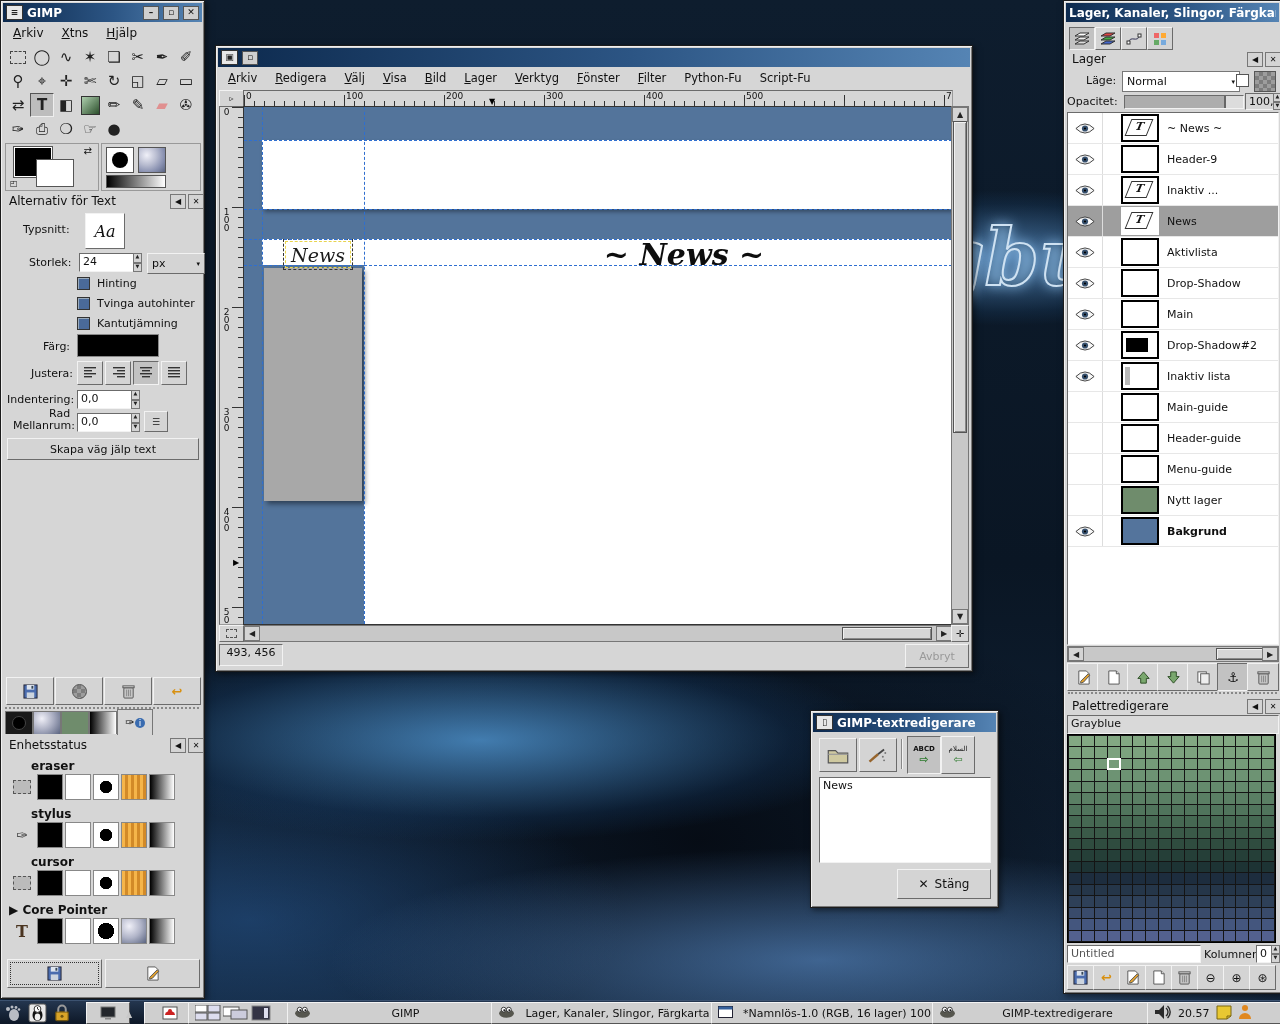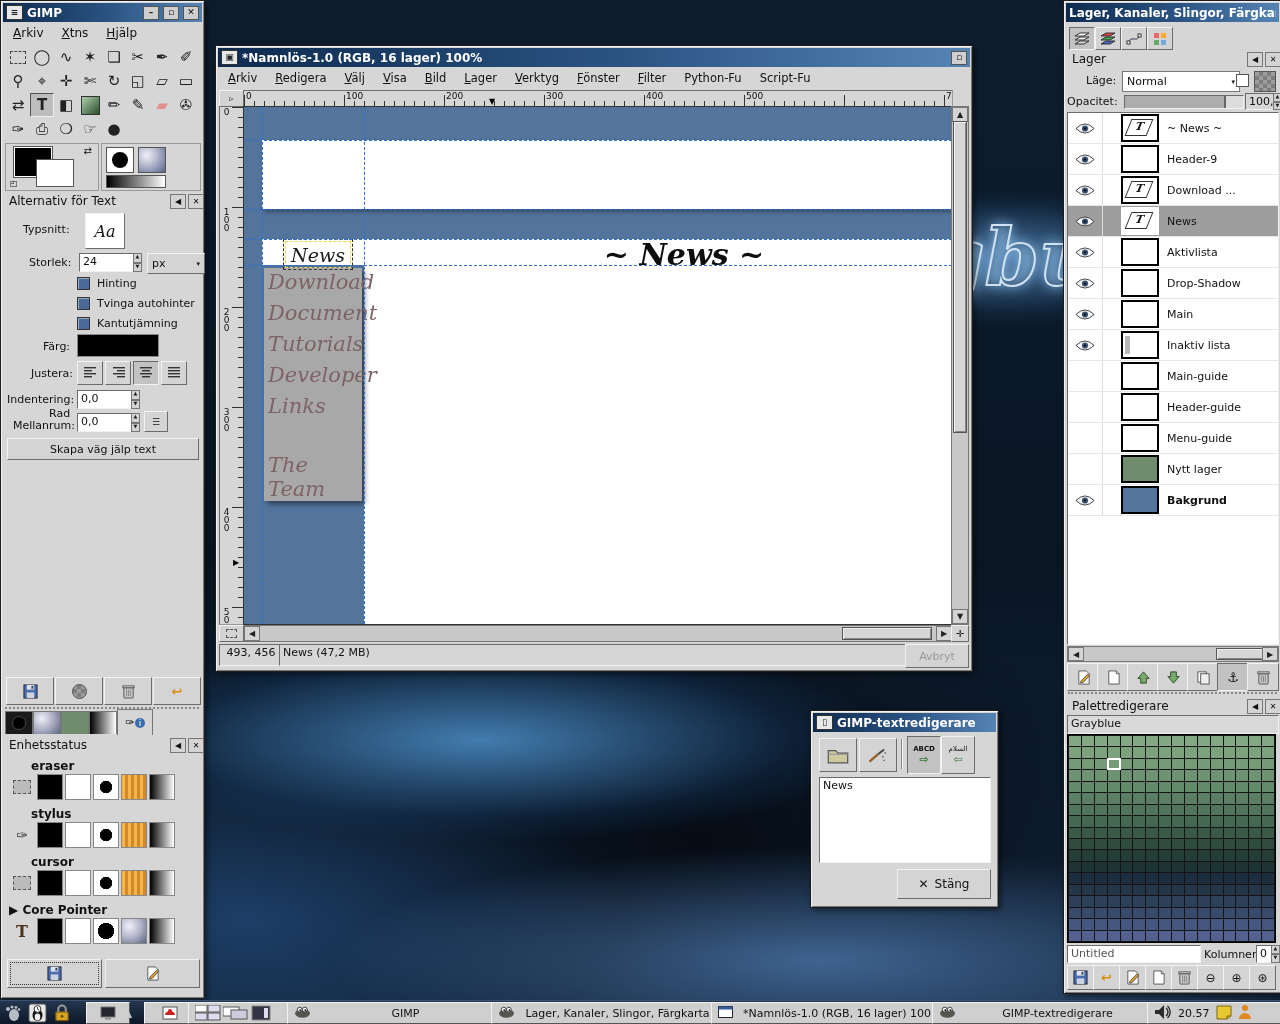--- a/index.html
+++ b/index.html
@@ -424,7 +424,6 @@
   <div class="w" id="imgwin" style="left:215px;top:45px;width:756px;height:625px;">
     <div class="tb">
       <span class="tbicon">▣</span>
-      <span class="t">*Namnlös-1.0 (RGB, 16 lager) 100%</span>
       <span class="wbtn">▫</span>
     </div>
     <div class="menubar" style="left:4px;top:23px;font-size:11.5px;">

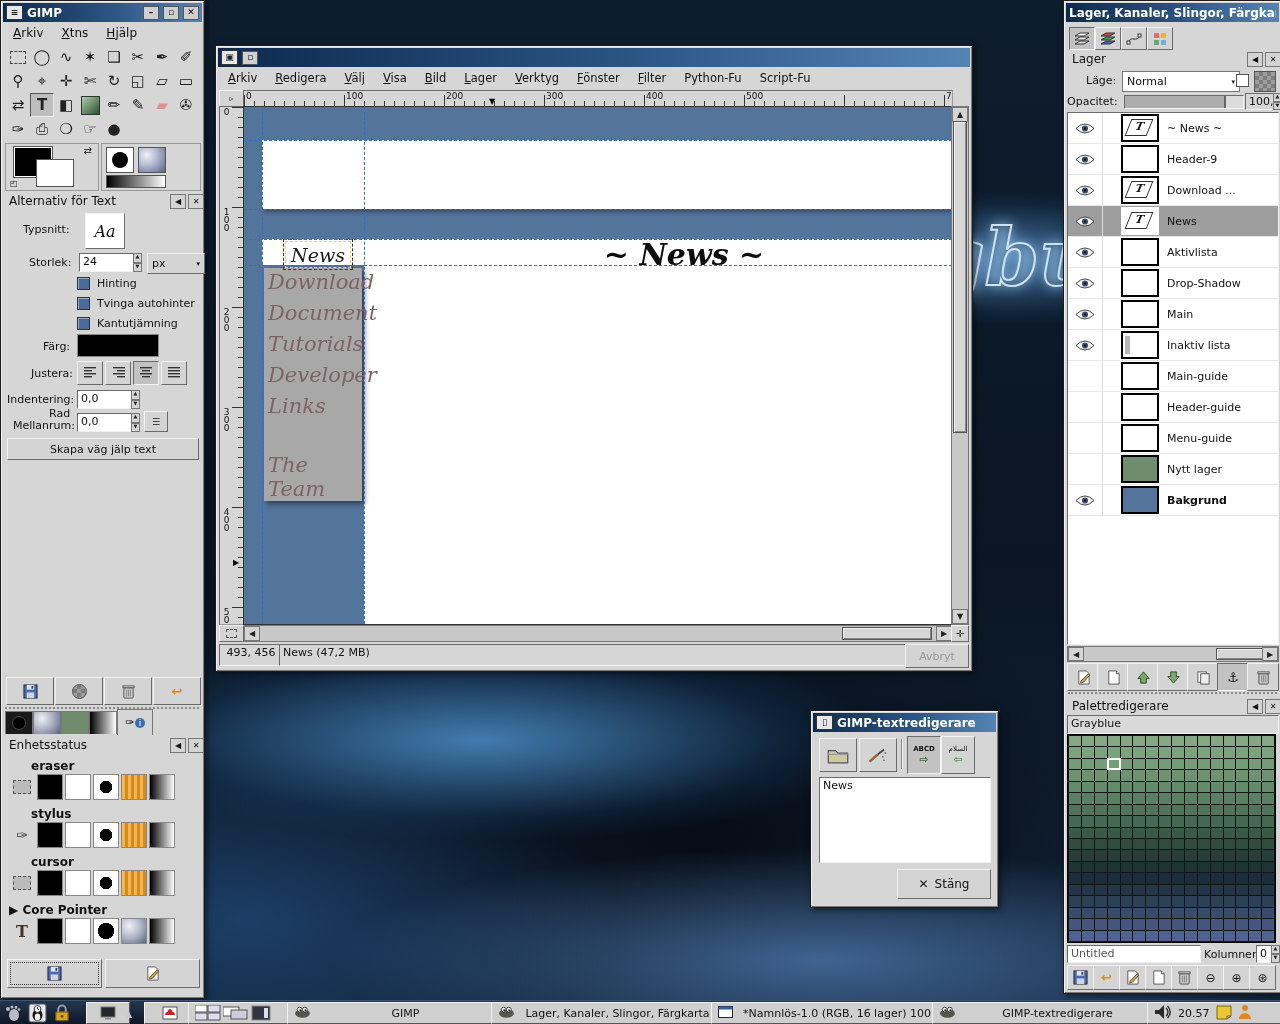--- a/index.html
+++ b/index.html
@@ -604,7 +604,7 @@
             <div class="th">
               <span class="tpar">T</span>
             </div>
-            <span class="lname">Download ...</span>
+            <span class="lname">Inaktiv ...</span>
           </div>
           <div class="lrow sel">
             <div class="eyebox">

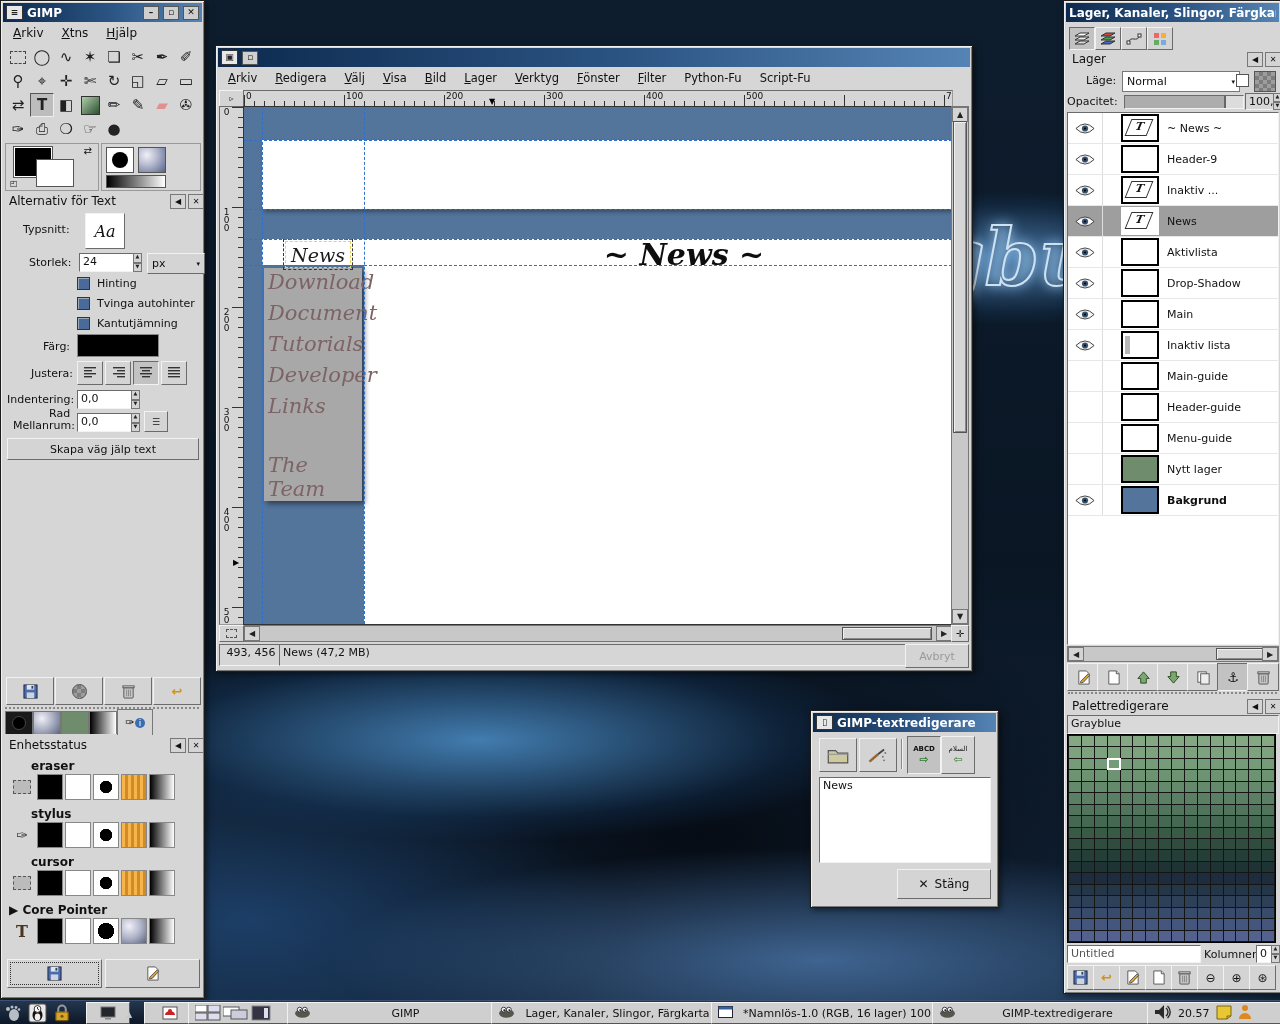--- a/index.html
+++ b/index.html
@@ -472,14 +472,6 @@
       <div style="position:absolute;left:18px;top:132px;width:690px;height:26px;background:#fff;"></div>
       <div style="position:absolute;left:120px;top:158px;width:588px;height:359px;background:#fff;"></div>
       <div style="position:absolute;left:20px;top:161px;width:98px;height:233px;background:#a8a8a8;box-shadow:3px 3px 5px rgba(0,0,0,.45);"></div>
-      <div id="sitemenu" class="script" style="position: absolute; left: 24px; top: 163px; width: 94px; color: rgb(125, 99, 102);">
-          <div class="script" style="font-size: 21px; height: 31px;">Download</div>
-          <div class="script" style="font-size: 21px; height: 31px;">Document</div>
-          <div class="script" style="font-size: 21px; height: 31px;">Tutorials</div>
-          <div class="script" style="font-size: 21px; height: 31px;">Developer</div>
-          <div class="script" style="font-size: 21px; height: 31px;">Links</div>
-          <div class="script" style="font-size: 21px; height: 31px; margin-top: 28px;">The Team</div>
-        </div>
       <div class="script" style="position:absolute;left:340px;top:130px;width:200px;font-size:30px;font-weight:bold;color:#0d0d0d;text-align:center;">~ News ~</div>
       <div style="position:absolute;left:41px;top:134px;width:64px;height:25px;border:1px dashed #e8d44d;outline:1px dashed #333;outline-offset:1px;display:flex;align-items:center;justify-content:center;">
         <span class="script" style="font-size:19px;color:#1a1a1a;">News</span>

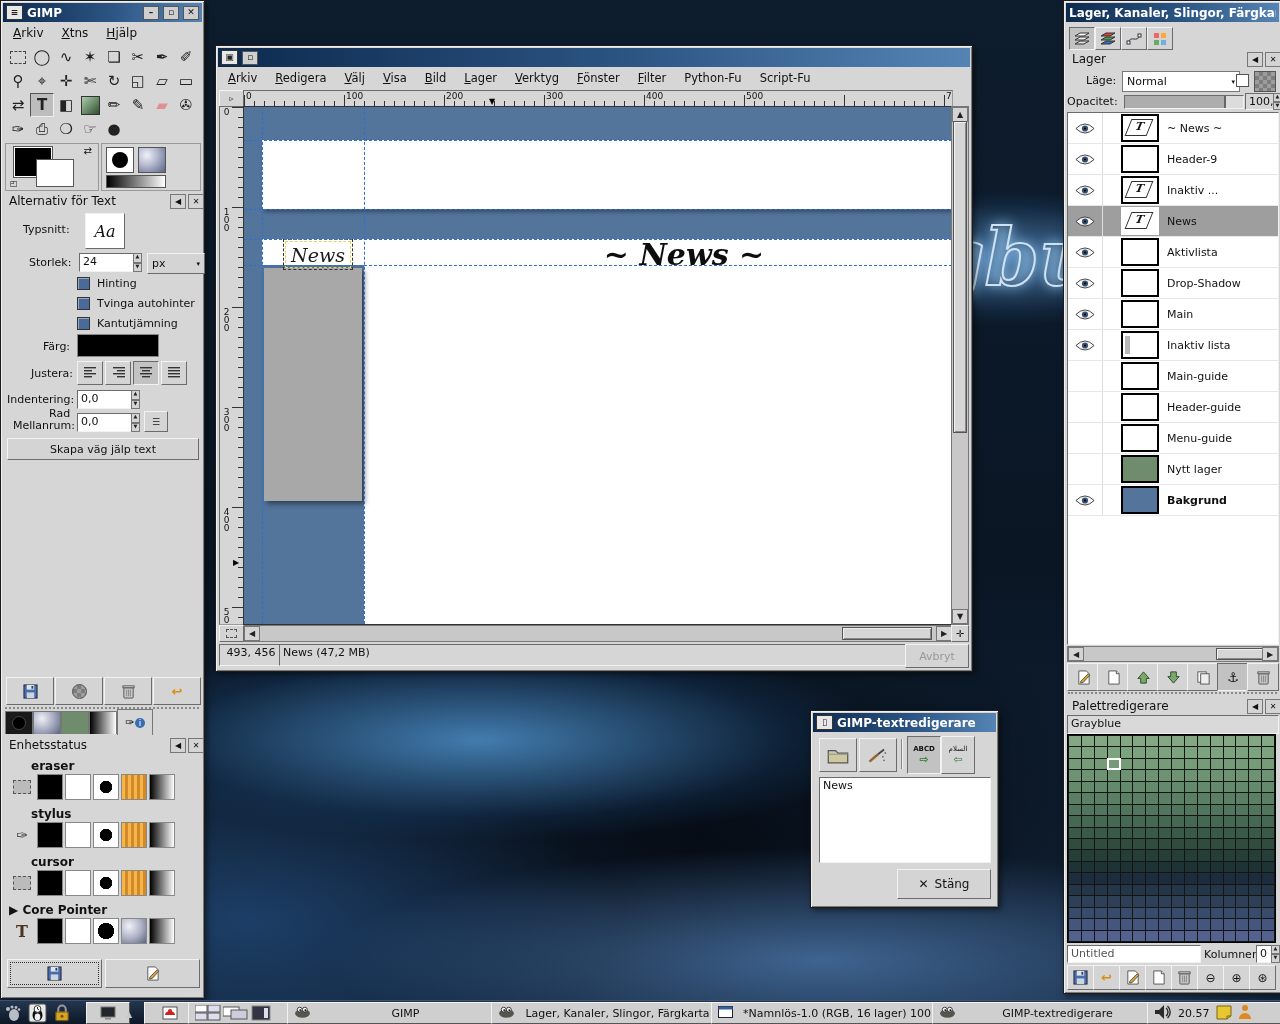--- a/index.html
+++ b/index.html
@@ -653,6 +653,19 @@
               </svg>
             </div>
             <div class="th checker">
+              <div style="position:absolute;left:3px;top:5px;width:22px;height:14px;background:#000;"></div>
+            </div>
+            <span class="lname">Drop-Shadow#2</span>
+          </div>
+          <div class="lrow">
+            <div class="eyebox">
+              <svg width="20" height="11" viewBox="0 0 22 12">
+                <path d="M1 6 Q11 -4 21 6 Q11 16 1 6 Z" fill="#f8f8f8" stroke="#333"></path>
+                <circle cx="11" cy="6" r="3.4" fill="#36506e"></circle>
+                <circle cx="11" cy="6" r="1.2" fill="#000"></circle>
+              </svg>
+            </div>
+            <div class="th checker">
               <div style="position:absolute;left:2px;top:3px;width:5px;height:18px;background:#b8b8b8;"></div>
             </div>
             <span class="lname">Inaktiv lista</span>

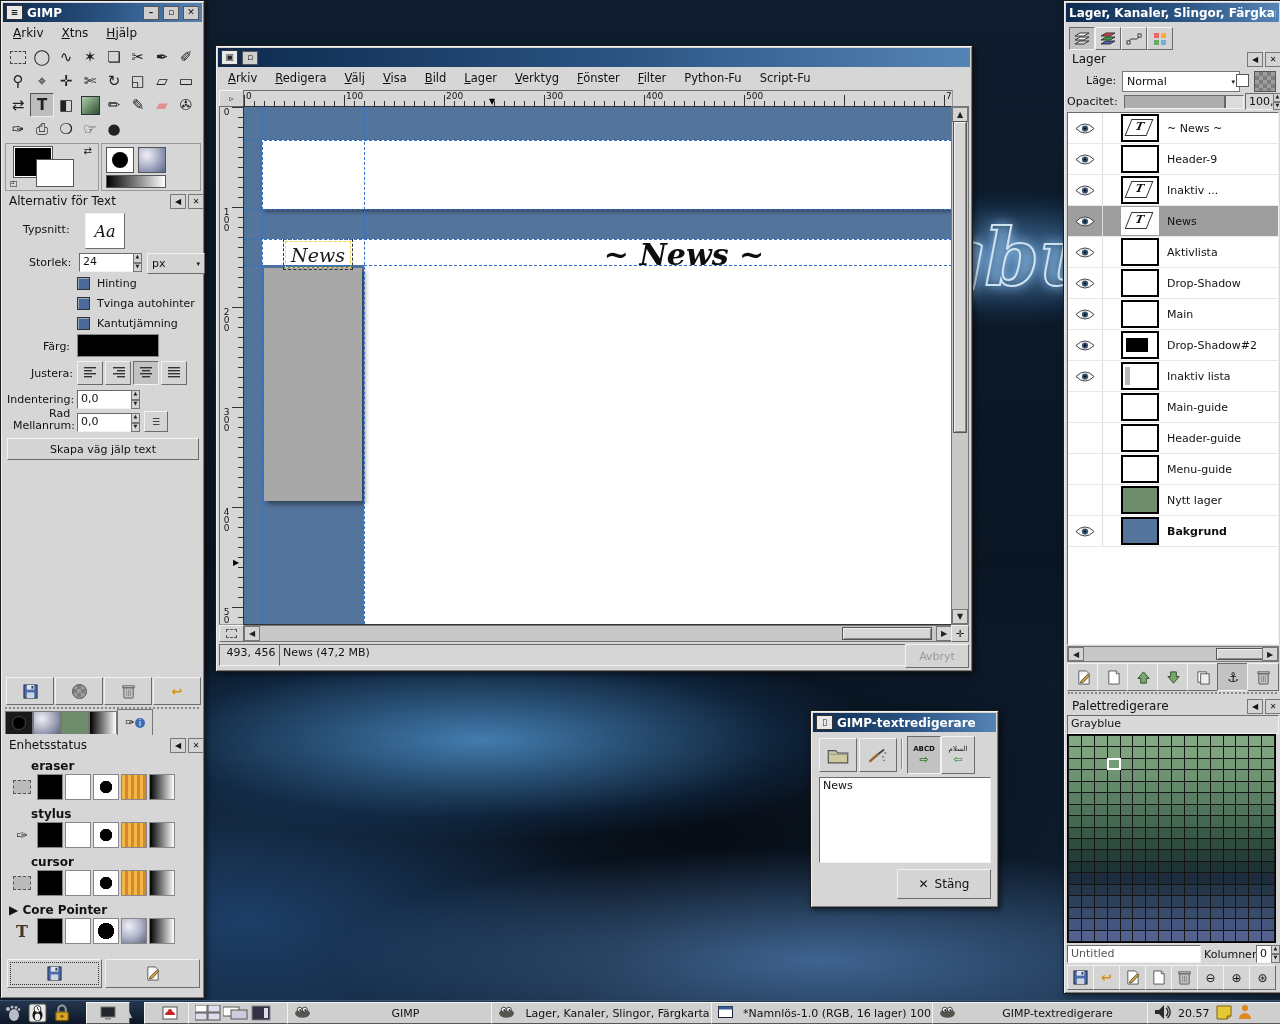--- a/index.html
+++ b/index.html
@@ -499,7 +499,6 @@
       </div>
     <div class="btn" style="left:735px;top:579px;width:16px;height:15px;font-size:10px;">✛</div>
     <div class="field inset" style="left:3px;top:598px;width:56px;height:18px;background:#d6d6d6;text-align:center;">493, 456</div>
-    <div class="field inset" style="left:63px;top:598px;width:622px;height:18px;background:#d6d6d6;">News (47,2 MB)</div>
     <div class="btn" style="left:689px;top:598px;width:62px;height:22px;color:#999;">Avbryt</div>
   </div>
 

